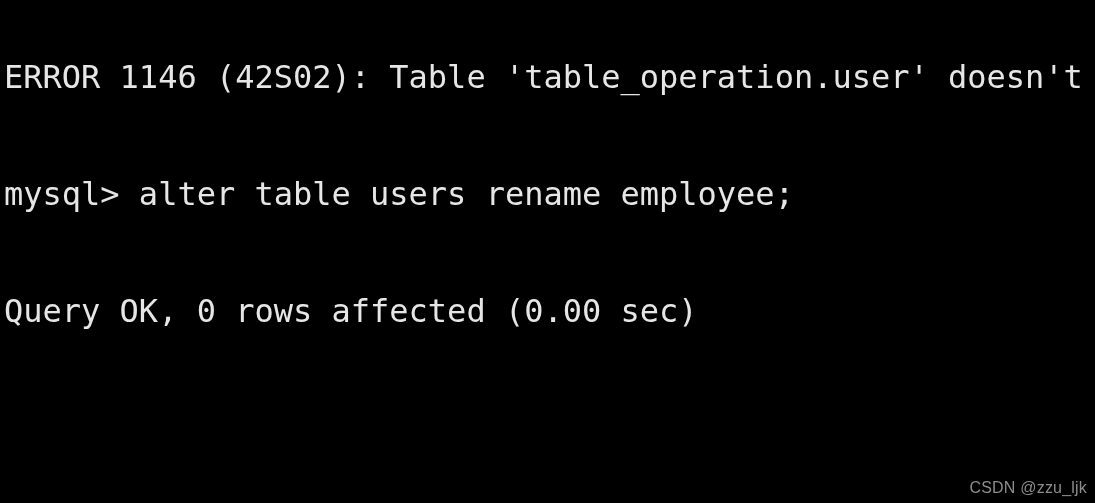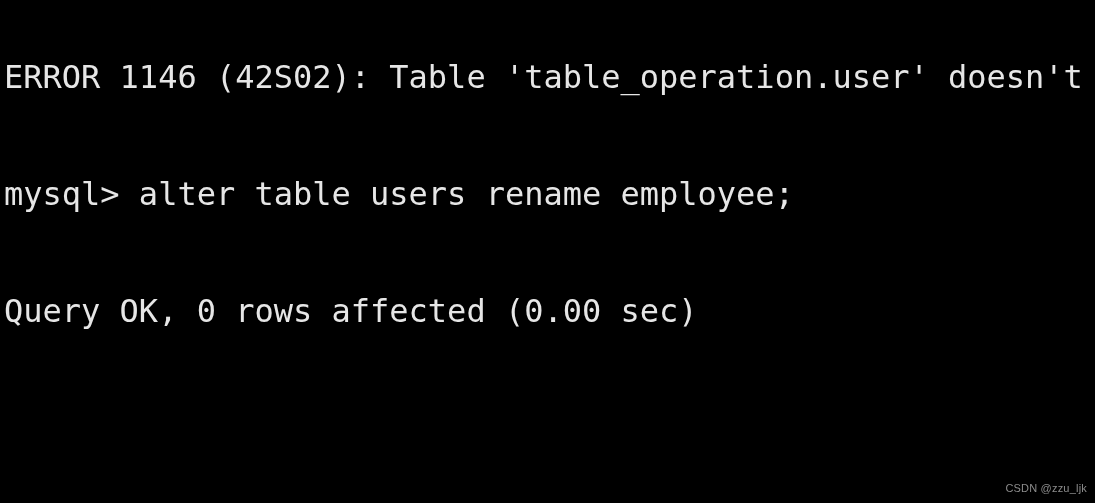--- a/index.html
+++ b/index.html
@@ -58,7 +58,7 @@
     bottom: 6px;
     color: #8c8c8c;
     font-family: "Liberation Sans", sans-serif;
-    font-size: 11px;
+    font-size: 16px;
     line-height: 18px;
     letter-spacing: 0.2px;
     white-space: pre;

